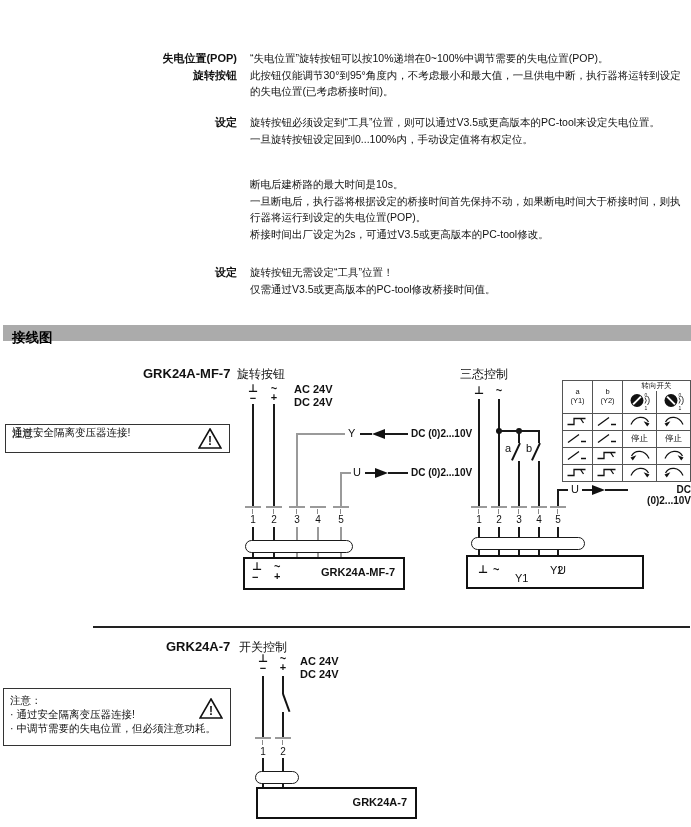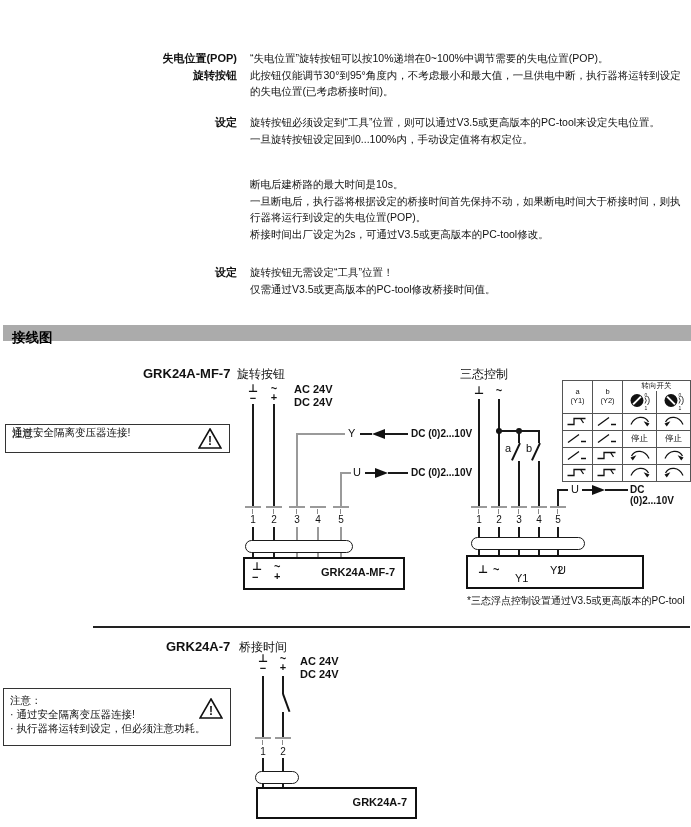--- a/index.html
+++ b/index.html
@@ -24,7 +24,7 @@
   .note .nt{position:absolute;left:6px;font-size:10.5px;line-height:14px;}
   .sym{position:absolute;width:16px;text-align:center;font-size:11px;font-weight:bold;line-height:10px;}
   .pw{position:absolute;font-weight:bold;font-size:11px;line-height:13px;}
-  .sig{position:absolute;font-weight:bold;font-size:10px;}
+  .sig{position:absolute;font-weight:bold;font-size:10px;text-align:right;}
   .siglbl{position:absolute;font-size:11px;}
   .arrL{position:absolute;width:0;height:0;border-top:5px solid transparent;
         border-bottom:5px solid transparent;border-right:13px solid #111;}

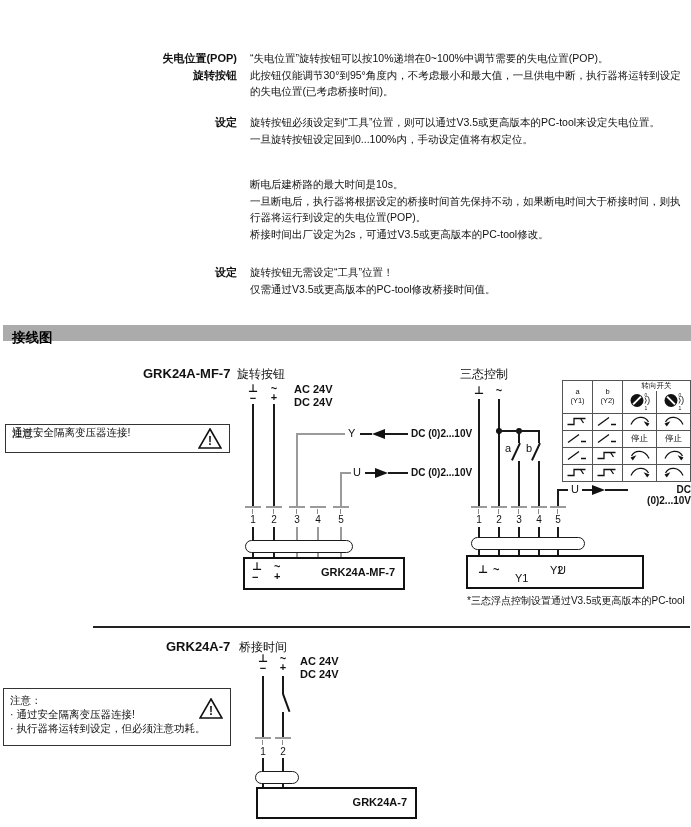--- a/index.html
+++ b/index.html
@@ -192,7 +192,6 @@
     <div class="boxlbl" style="left:82px;top:8px;">Y2</div>
     <div class="boxlbl" style="left:90px;top:8px;">U</div>
   </div>
-  <div class="ftn" style="left:467px;top:594px;">*三态浮点控制设置通过V3.5或更高版本的PC-tool</div>
 
   <table class="swtable">
     <colgroup>

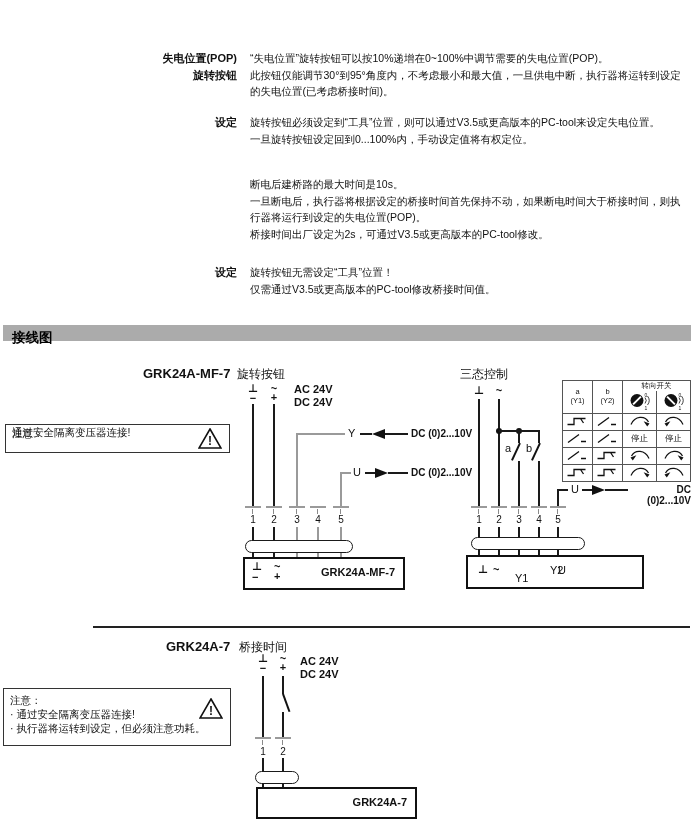--- a/index.html
+++ b/index.html
@@ -288,7 +288,7 @@
   <div class="divider" style="left:93px;top:626px;width:597px;height:2px;"></div>
 
   <div class="title" style="left:166px;top:639px;">GRK24A-7</div>
-  <div class="mode" style="left:239px;top:639px;">桥接时间</div>
+  <div class="mode" style="left:239px;top:639px;">开关控制</div>
   <div class="sym" style="left:255px;top:653px;">⊥</div>
   <div class="sym" style="left:255px;top:663px;">−</div>
   <div class="sym" style="left:275px;top:653px;">~</div>

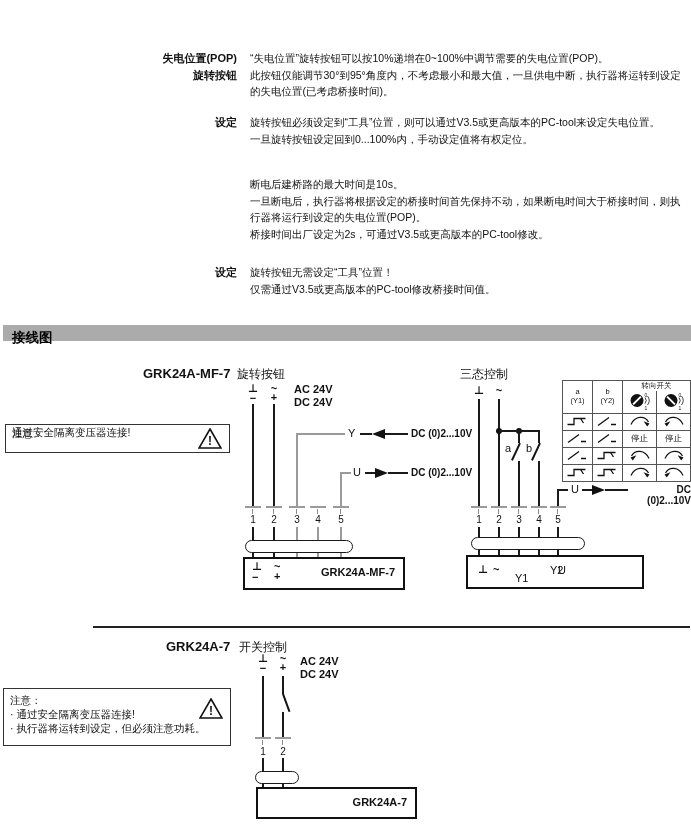--- a/index.html
+++ b/index.html
@@ -317,7 +317,7 @@
   <div class="note" style="left:3px;top:688px;width:226px;height:56px;">
     <div class="nt" style="top:4px;">注意：</div>
     <div class="nt" style="top:18px;">· 通过安全隔离变压器连接!</div>
-    <div class="nt" style="top:32px;">· 执行器将运转到设定，但必须注意功耗。</div>
+    <div class="nt" style="top:32px;">· 中调节需要的失电位置，但必须注意功耗。</div>
     <svg style="position:absolute;right:7px;top:9px;" width="24" height="21" viewBox="0 0 24 21">
       <path d="M12 1 L23 20 H1 Z" fill="none" stroke="#111" stroke-width="1.6"></path>
       <text x="12" y="17" font-size="12" font-weight="bold" text-anchor="middle" fill="#111">!</text>

